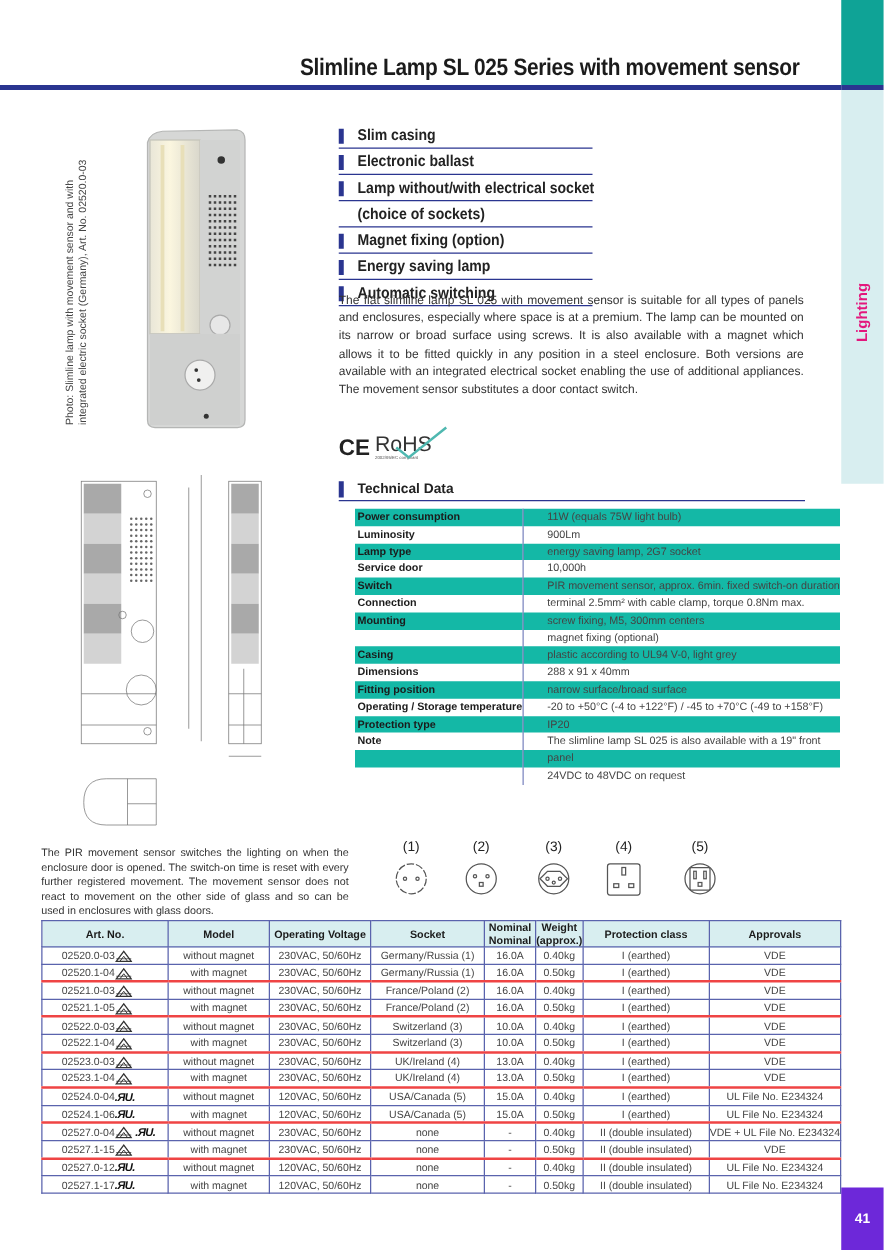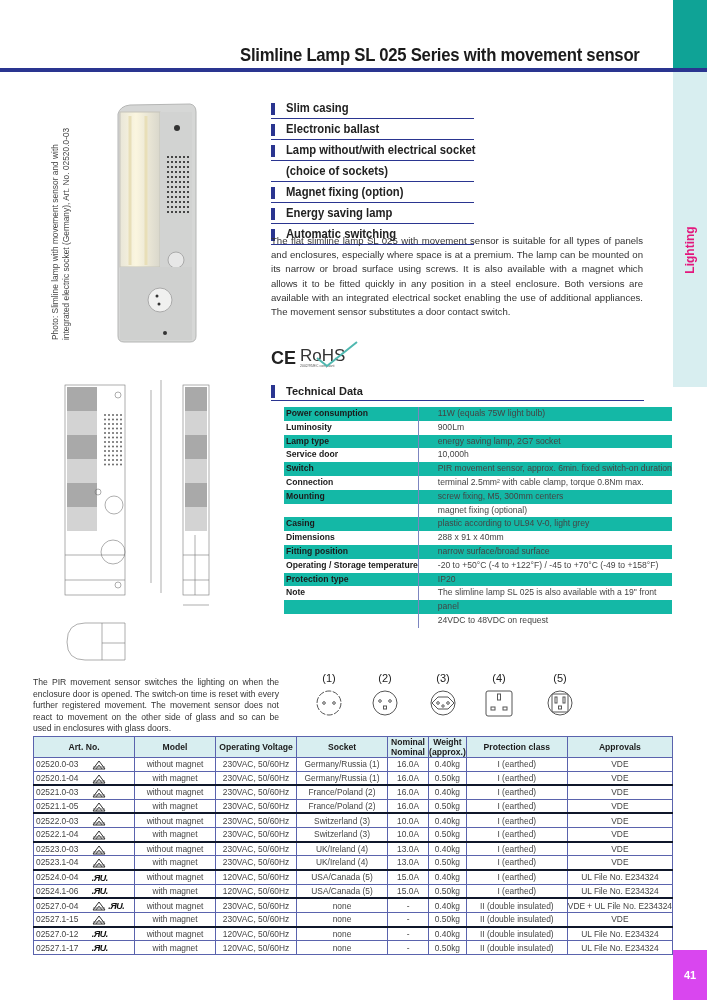--- a/index.html
+++ b/index.html
@@ -50,7 +50,7 @@
   #prod-table{left:33px;top:736px;width:640px;border-collapse:collapse;}
   #prod-table th{background:#d8eef0;font-size:8.6px;font-weight:bold;border:1px solid #5a63ad;height:20px;line-height:10px;padding:0;color:#1b1b1b;}
   #prod-table td{font-size:8.4px;color:#444;border:1px solid #5a63ad;height:12.6px;line-height:12px;padding:0;text-align:center;white-space:nowrap;}
-  #prod-table td.art{text-align:left;padding-left:2px;border-right:none;}
+  #prod-table td.art{text-align:right;padding-left:2px;border-right:none;}
   #prod-table td.icn{border-left:none;text-align:left;}
   #prod-table tr.grp td{border-top:2px solid #0f172a;margin-top:18px;}
   .vde{display:inline-block;width:14px;height:10px;vertical-align:middle;}

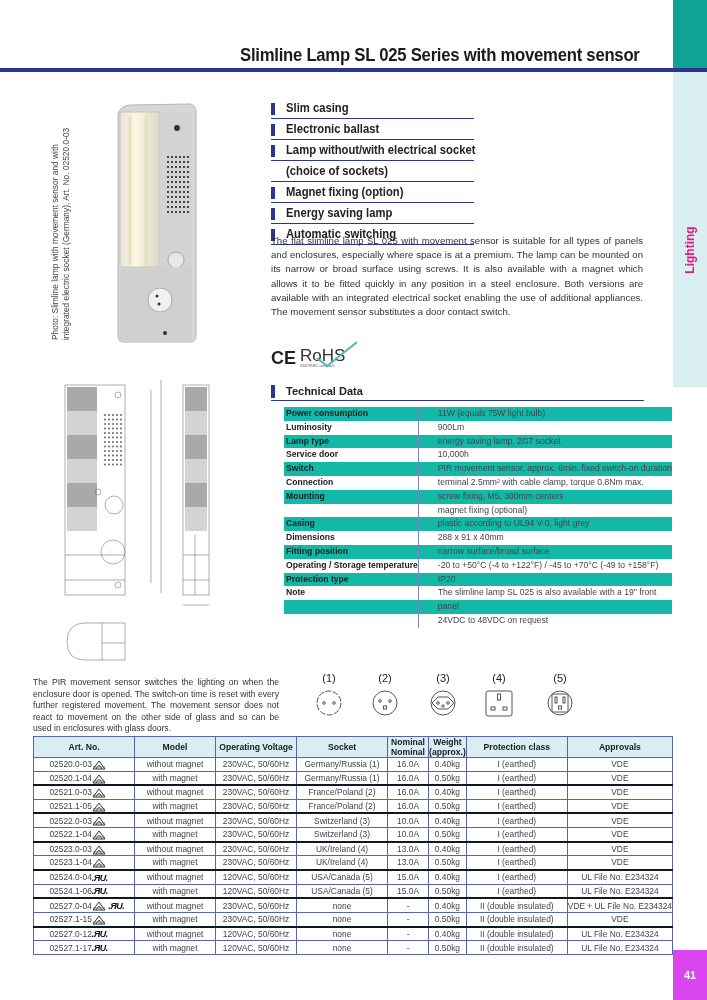--- a/index.html
+++ b/index.html
@@ -52,7 +52,7 @@
   #prod-table td{font-size:8.4px;color:#444;border:1px solid #5a63ad;height:12.6px;line-height:12px;padding:0;text-align:center;white-space:nowrap;}
   #prod-table td.art{text-align:right;padding-left:2px;border-right:none;}
   #prod-table td.icn{border-left:none;text-align:left;}
-  #prod-table tr.grp td{border-top:2px solid #0f172a;margin-top:18px;}
+  #prod-table tr.grp td{border-top:2px solid #ef4444;margin-top:18px;}
   .vde{display:inline-block;width:14px;height:10px;vertical-align:middle;}
   .ul{display:inline-block;font-weight:bold;font-size:9px;font-style:italic;color:#111;vertical-align:middle;letter-spacing:-0.5px;}
 </style>

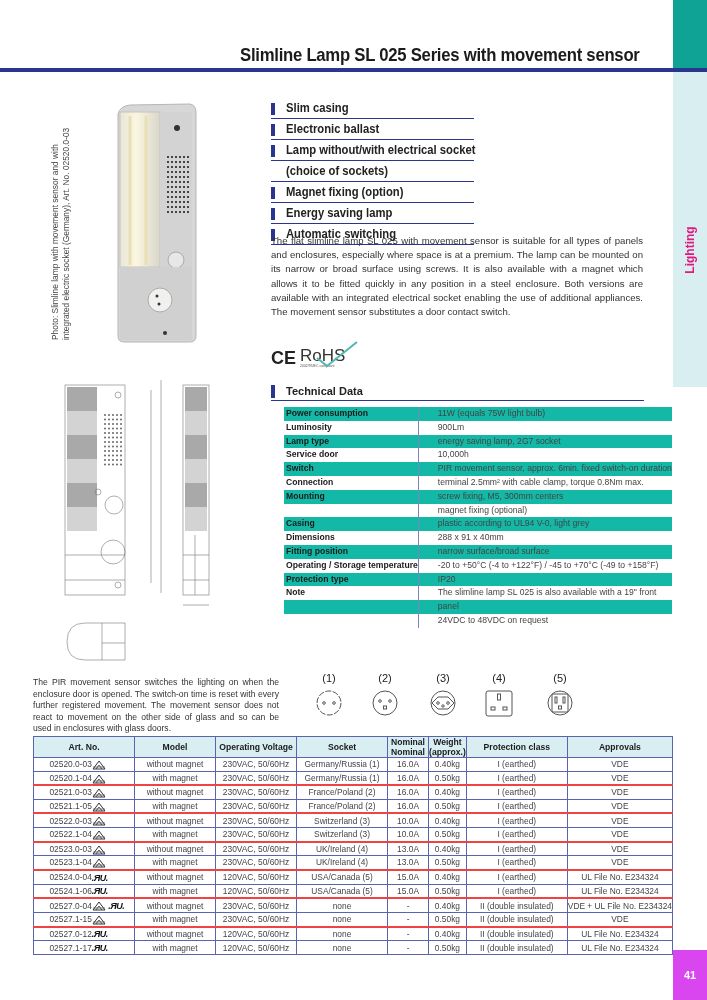--- a/index.html
+++ b/index.html
@@ -11,7 +11,7 @@
   #tab-body{left:673px;top:72px;width:34px;height:315px;background:#d8eef0;}
   #tab-label{left:673px;top:200px;width:34px;height:100px;display:flex;align-items:center;justify-content:center;}
   #tab-label span{transform:rotate(-90deg);white-space:nowrap;color:#e3177d;font-weight:bold;font-size:12px;font-stretch:condensed;}
-  #page-num{left:673px;top:950px;width:34px;height:50px;background:#d946ef;color:#fff;font-weight:bold;font-size:11px;display:flex;align-items:center;justify-content:center;}
+  #page-num{left:673px;top:950px;width:34px;height:50px;background:#6d28d9;color:#fff;font-weight:bold;font-size:11px;display:flex;align-items:center;justify-content:center;}
   
   #title{left:240px;top:44px;font-size:19px;font-weight:bold;color:#1b1b1b;letter-spacing:-0.3px;transform:scaleX(0.88);transform-origin:left;white-space:nowrap;}
   #title-rule{left:0;top:68px;width:673px;height:4px;background:#2a3590;}

